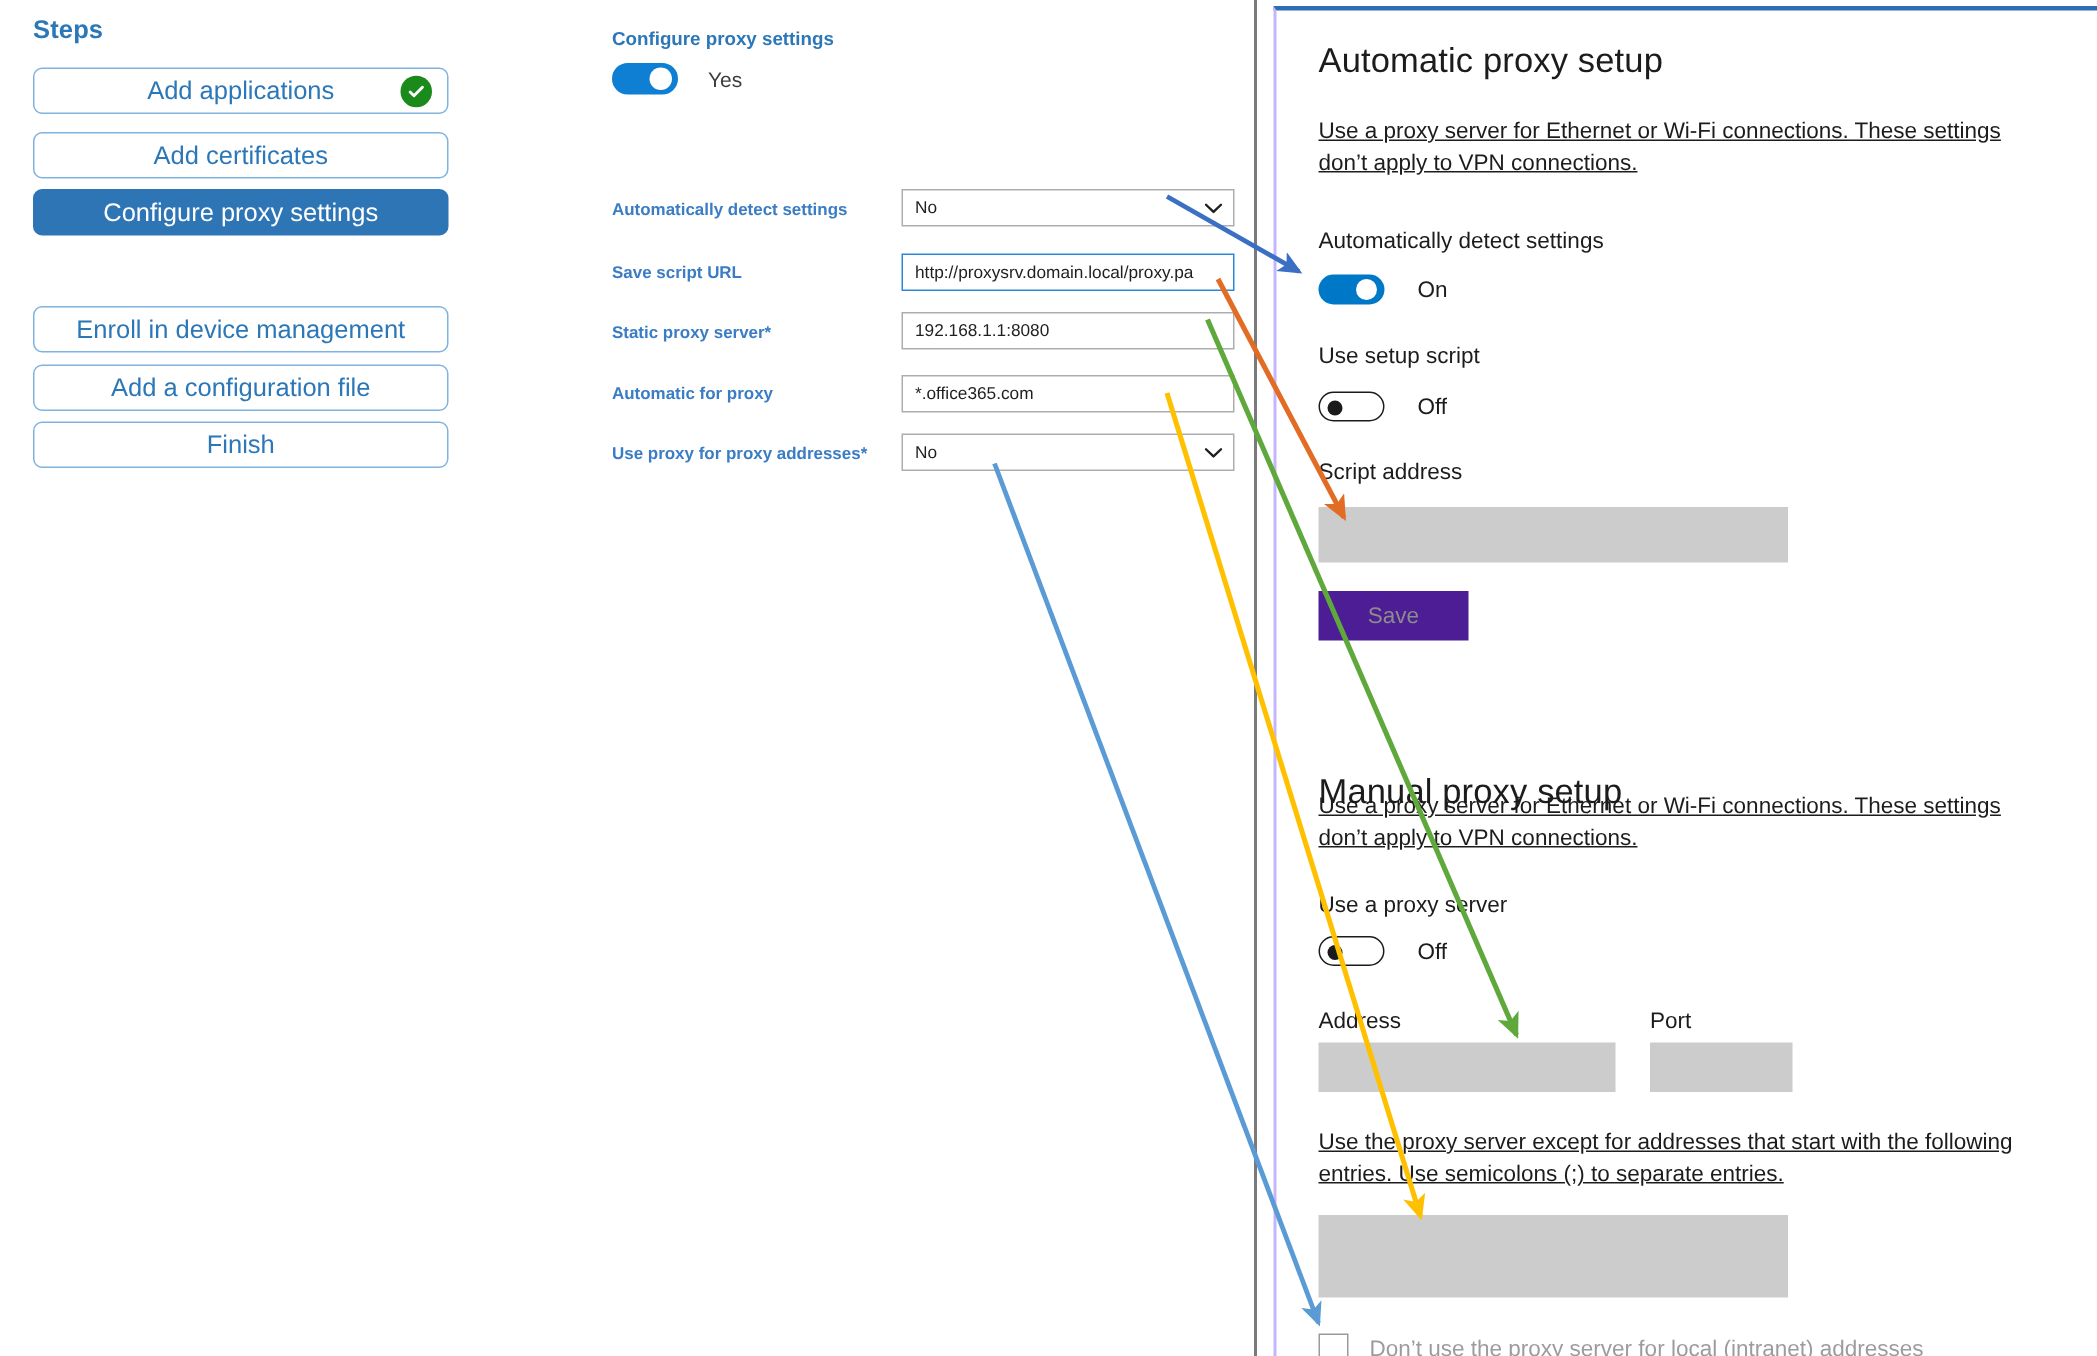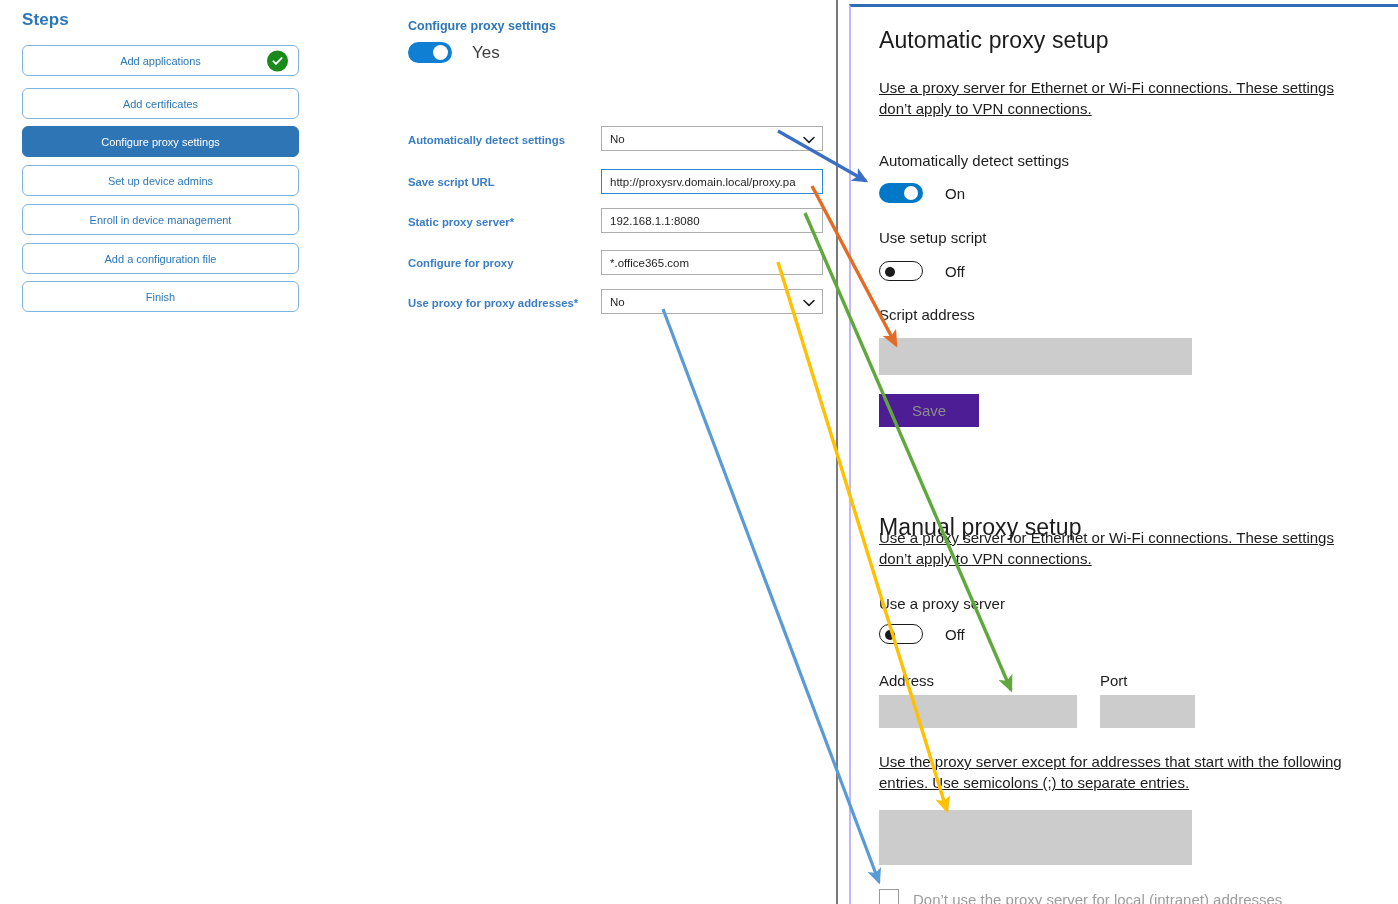--- a/index.html
+++ b/index.html
@@ -22,7 +22,7 @@
     position:absolute; left:22px; width:277px; height:31px;
     border:1px solid #7FB3E0; border-radius:6px; background:#ffffff;
     display:flex; align-items:center; justify-content:center;
-    font-size:11px; color:#2B77B8; cursor:pointer;
+    font-size:17px; color:#2B77B8; cursor:pointer;
   }
   .step-btn.active { background:#2E75B6; border-color:#2E75B6; color:#ffffff; }
   .step-check {

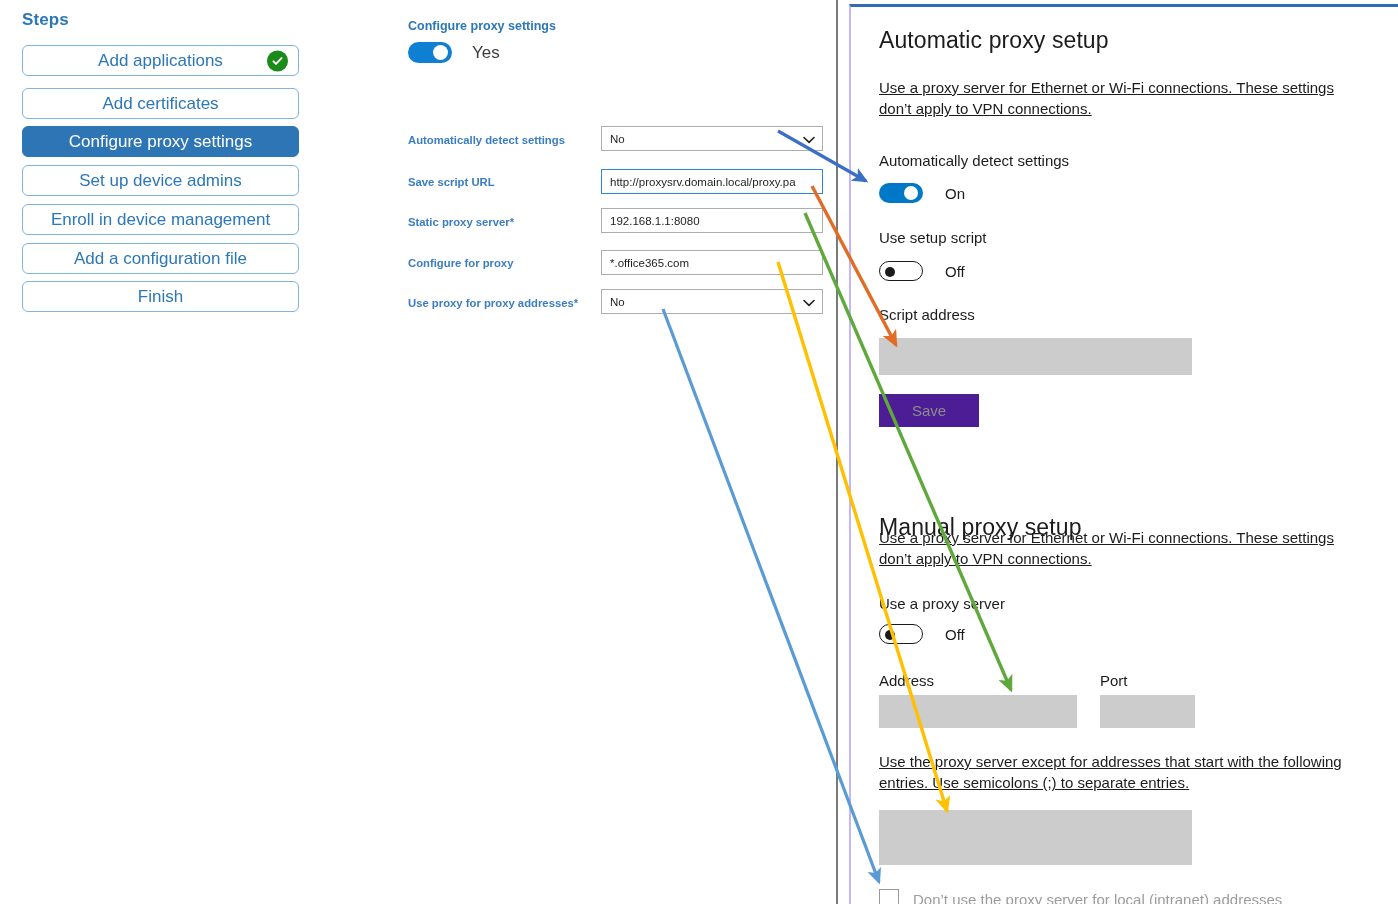--- a/index.html
+++ b/index.html
@@ -47,7 +47,7 @@
     position:absolute; top:3px; right:4px; width:15px; height:15px;
     border-radius:50%; background:#ffffff;
   }
-  #toggle-yes-label { margin-left:20px; font-size:17px; color:#3D3D3D; }
+  #toggle-yes-label { margin-left:20px; font-size:14px; color:#3D3D3D; }
 
   .field-label {
     position:absolute; left:78px;

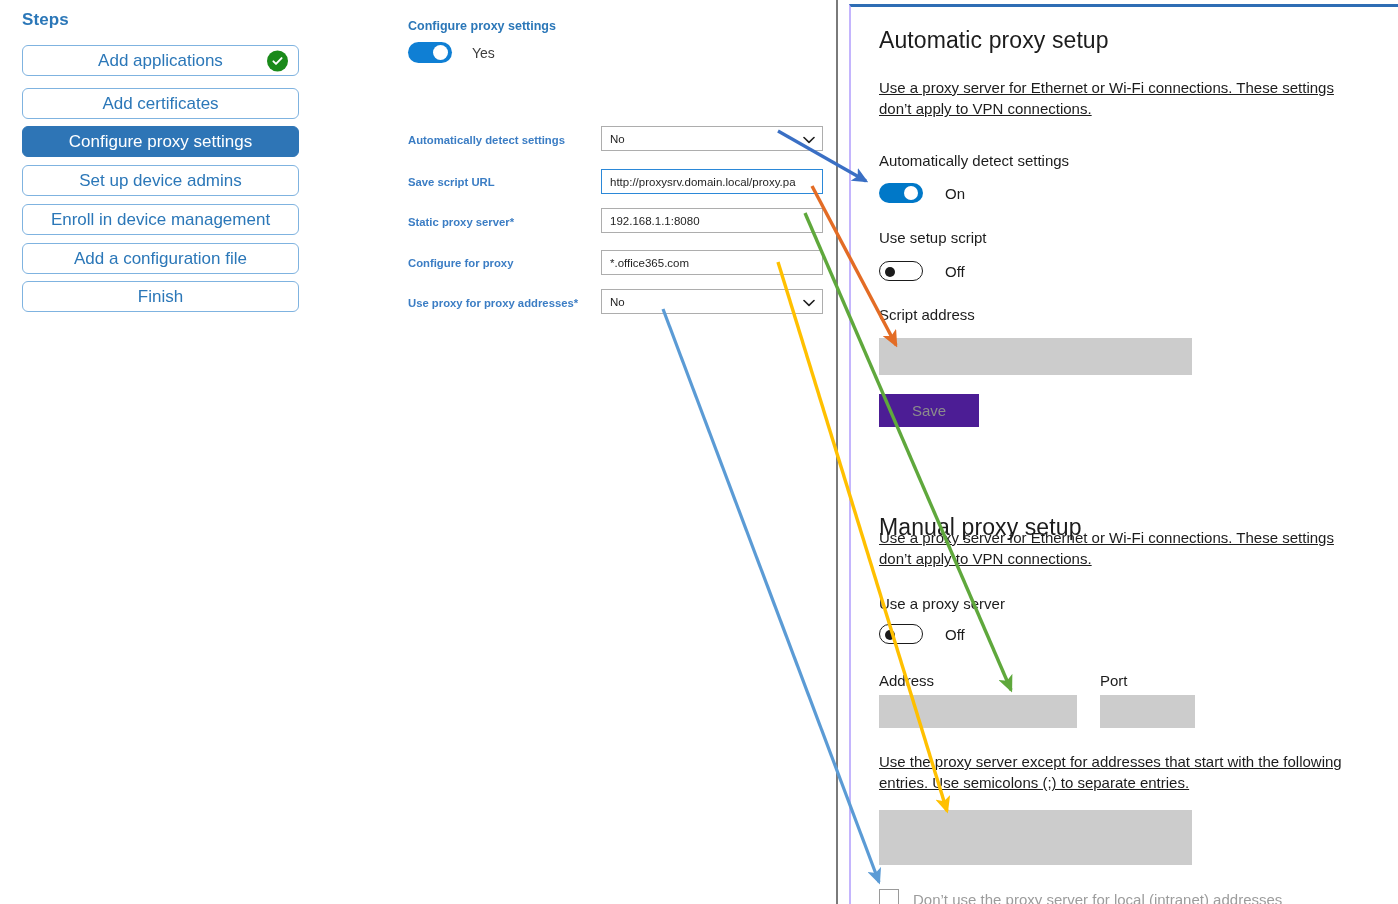--- a/index.html
+++ b/index.html
@@ -136,9 +136,6 @@
       <span>Configure proxy settings</span>
     </div>
 
-    <div class="step-btn" style="top:165px;">
-      <span>Set up device admins</span>
-    </div>
 
     <div class="step-btn" style="top:243px;">
       <span>Add a configuration file</span>

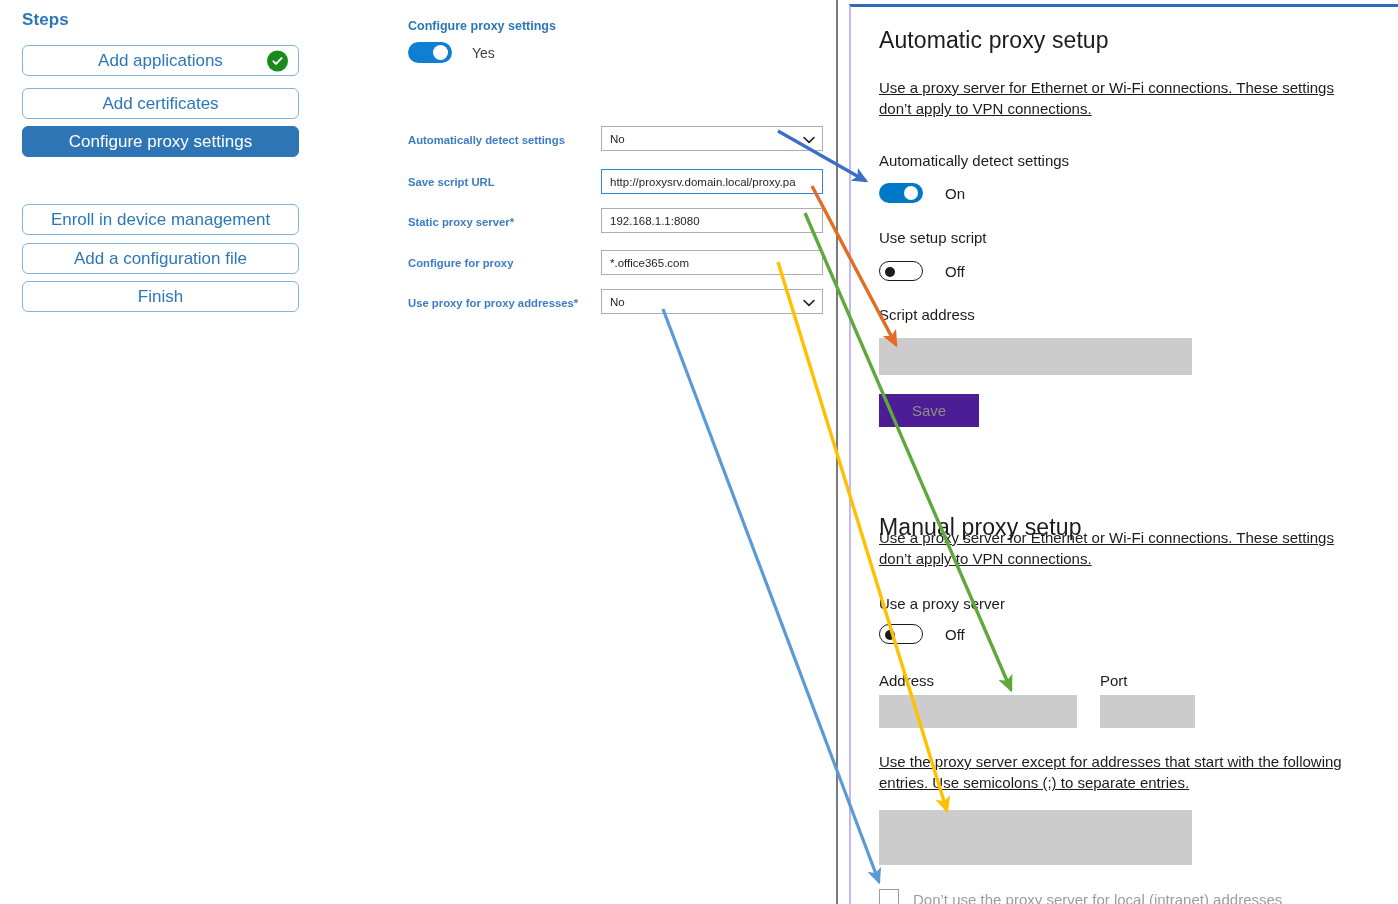--- a/index.html
+++ b/index.html
@@ -187,7 +187,7 @@
     </div>
 
     <div class="field-label" style="top:257px;">
-      <span>Configure for proxy</span>
+      <span>Automatic for proxy</span>
     </div>
     <div class="field-ctl" style="top:250px;">
       <span>*.office365.com</span>

